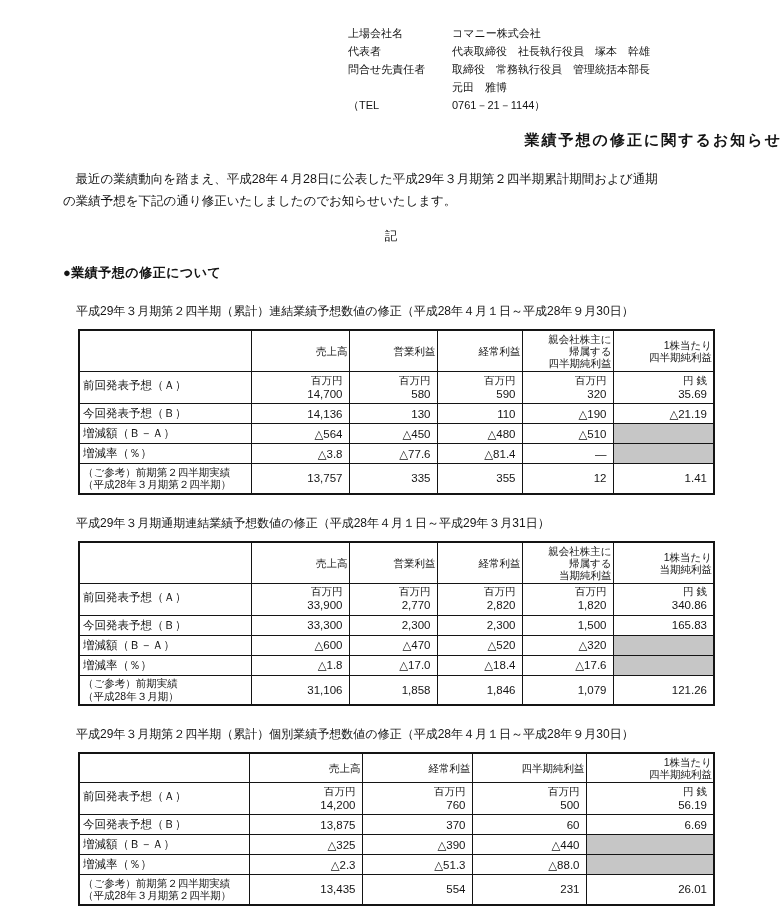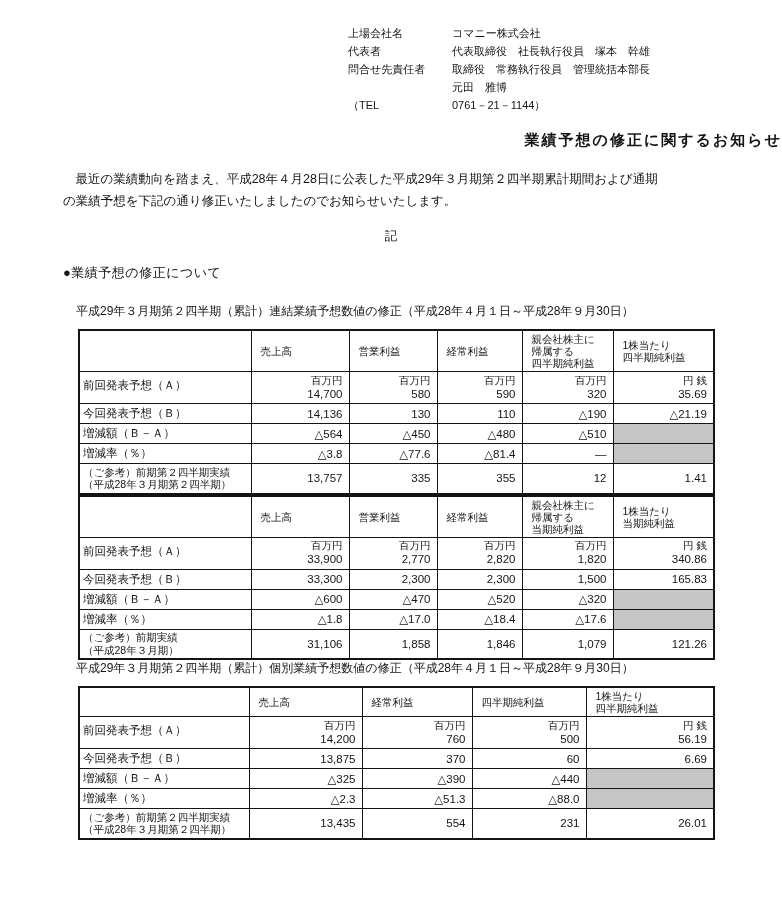--- a/index.html
+++ b/index.html
@@ -25,7 +25,7 @@
   .ki-label { position:absolute; top:228px; left:0; width:100%; text-align:center; font-size:12.5px; }
   .section-heading {
     position:absolute; top:264px; left:63px; margin:0;
-    font-size:13px; font-weight:normal; letter-spacing:0.5px;
+    font-size:13px; font-weight:bold; letter-spacing:0.5px;
   }
 
   .tables-area { position:absolute; top:303px; left:76px; width:640px; }

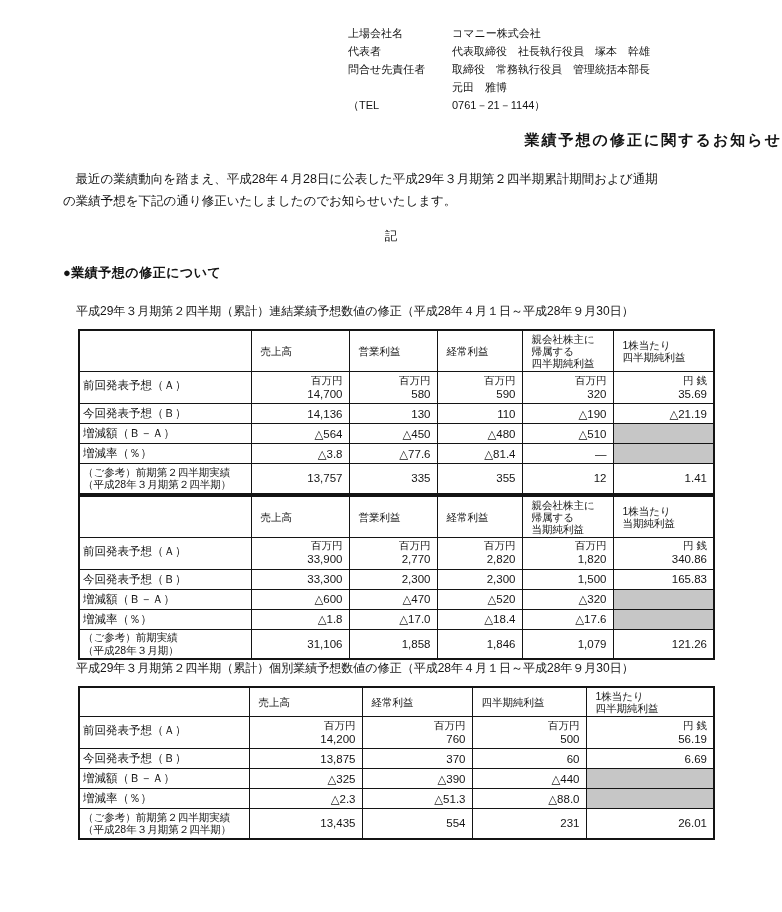--- a/index.html
+++ b/index.html
@@ -37,8 +37,8 @@
   table.fin-table th, table.fin-table td { border:1px solid #141414; overflow:hidden; }
 
   th.colh {
-    font-size:10.5px; line-height:12px; font-weight:normal; text-align:left;
-    vertical-align:middle; white-space:pre-line; padding:2px 9px;
+    font-size:10.5px; line-height:12px; font-weight:normal; text-align:right;
+    vertical-align:middle; white-space:pre-line; padding:2px 1px;
   }
   thead tr { height:36px; }
   table.t4 thead tr { height:24px; }

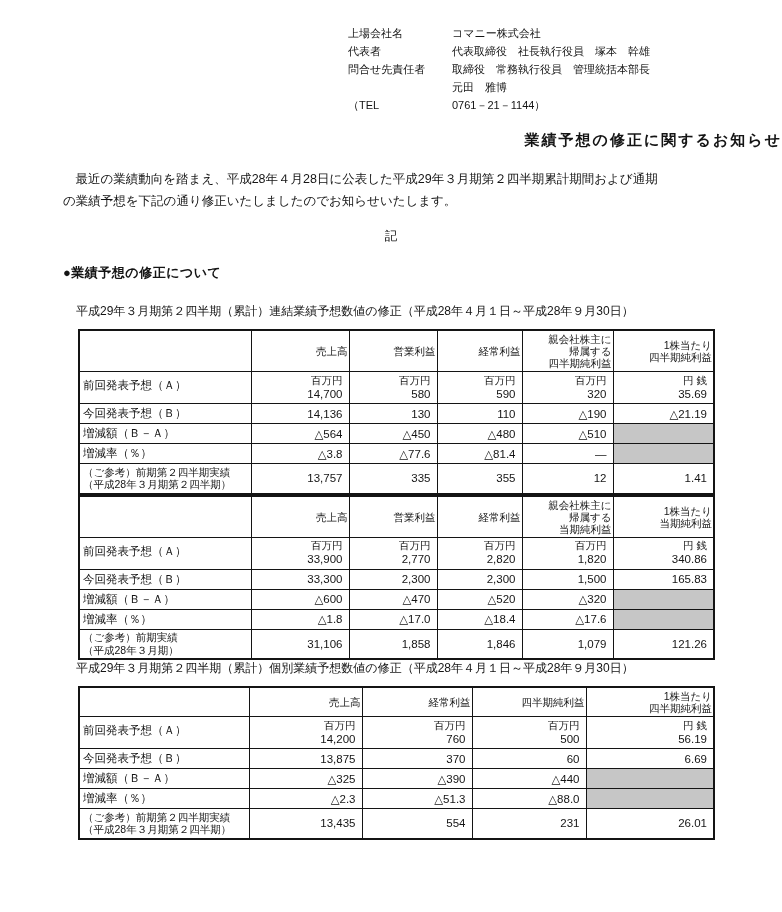--- a/index.html
+++ b/index.html
@@ -176,6 +176,7 @@
           </tr>
         </tbody>
       </table>
+      <div class="tbl-caption">平成29年３月期通期連結業績予想数値の修正（平成28年４月１日～平成29年３月31日）</div>
       <table class="fin-table">
         <colgroup>
           <col style="width: 172px;">

